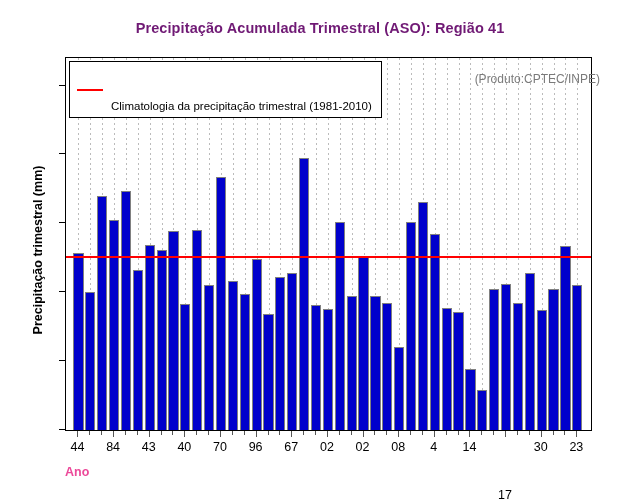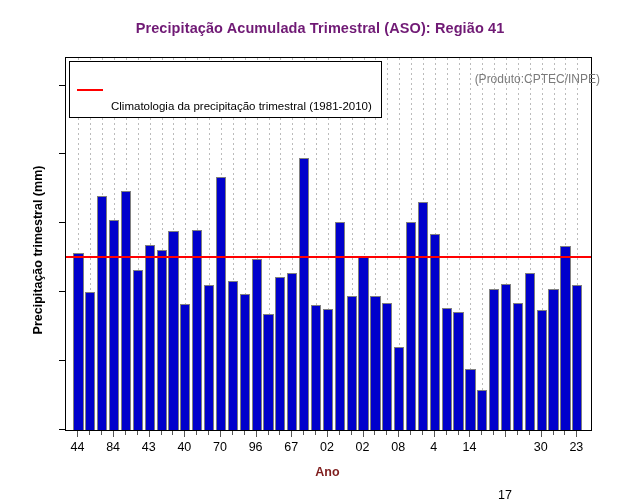--- a/index.html
+++ b/index.html
@@ -145,10 +145,9 @@
     left: 65px;
     top: 465px;
     width: 525px;
-    text-align: center;
     font-size: 12.5px;
     font-weight: bold;
-    color: #7f1d1d;
+    color: #ec4899;
   }
 </style>
 </head>

